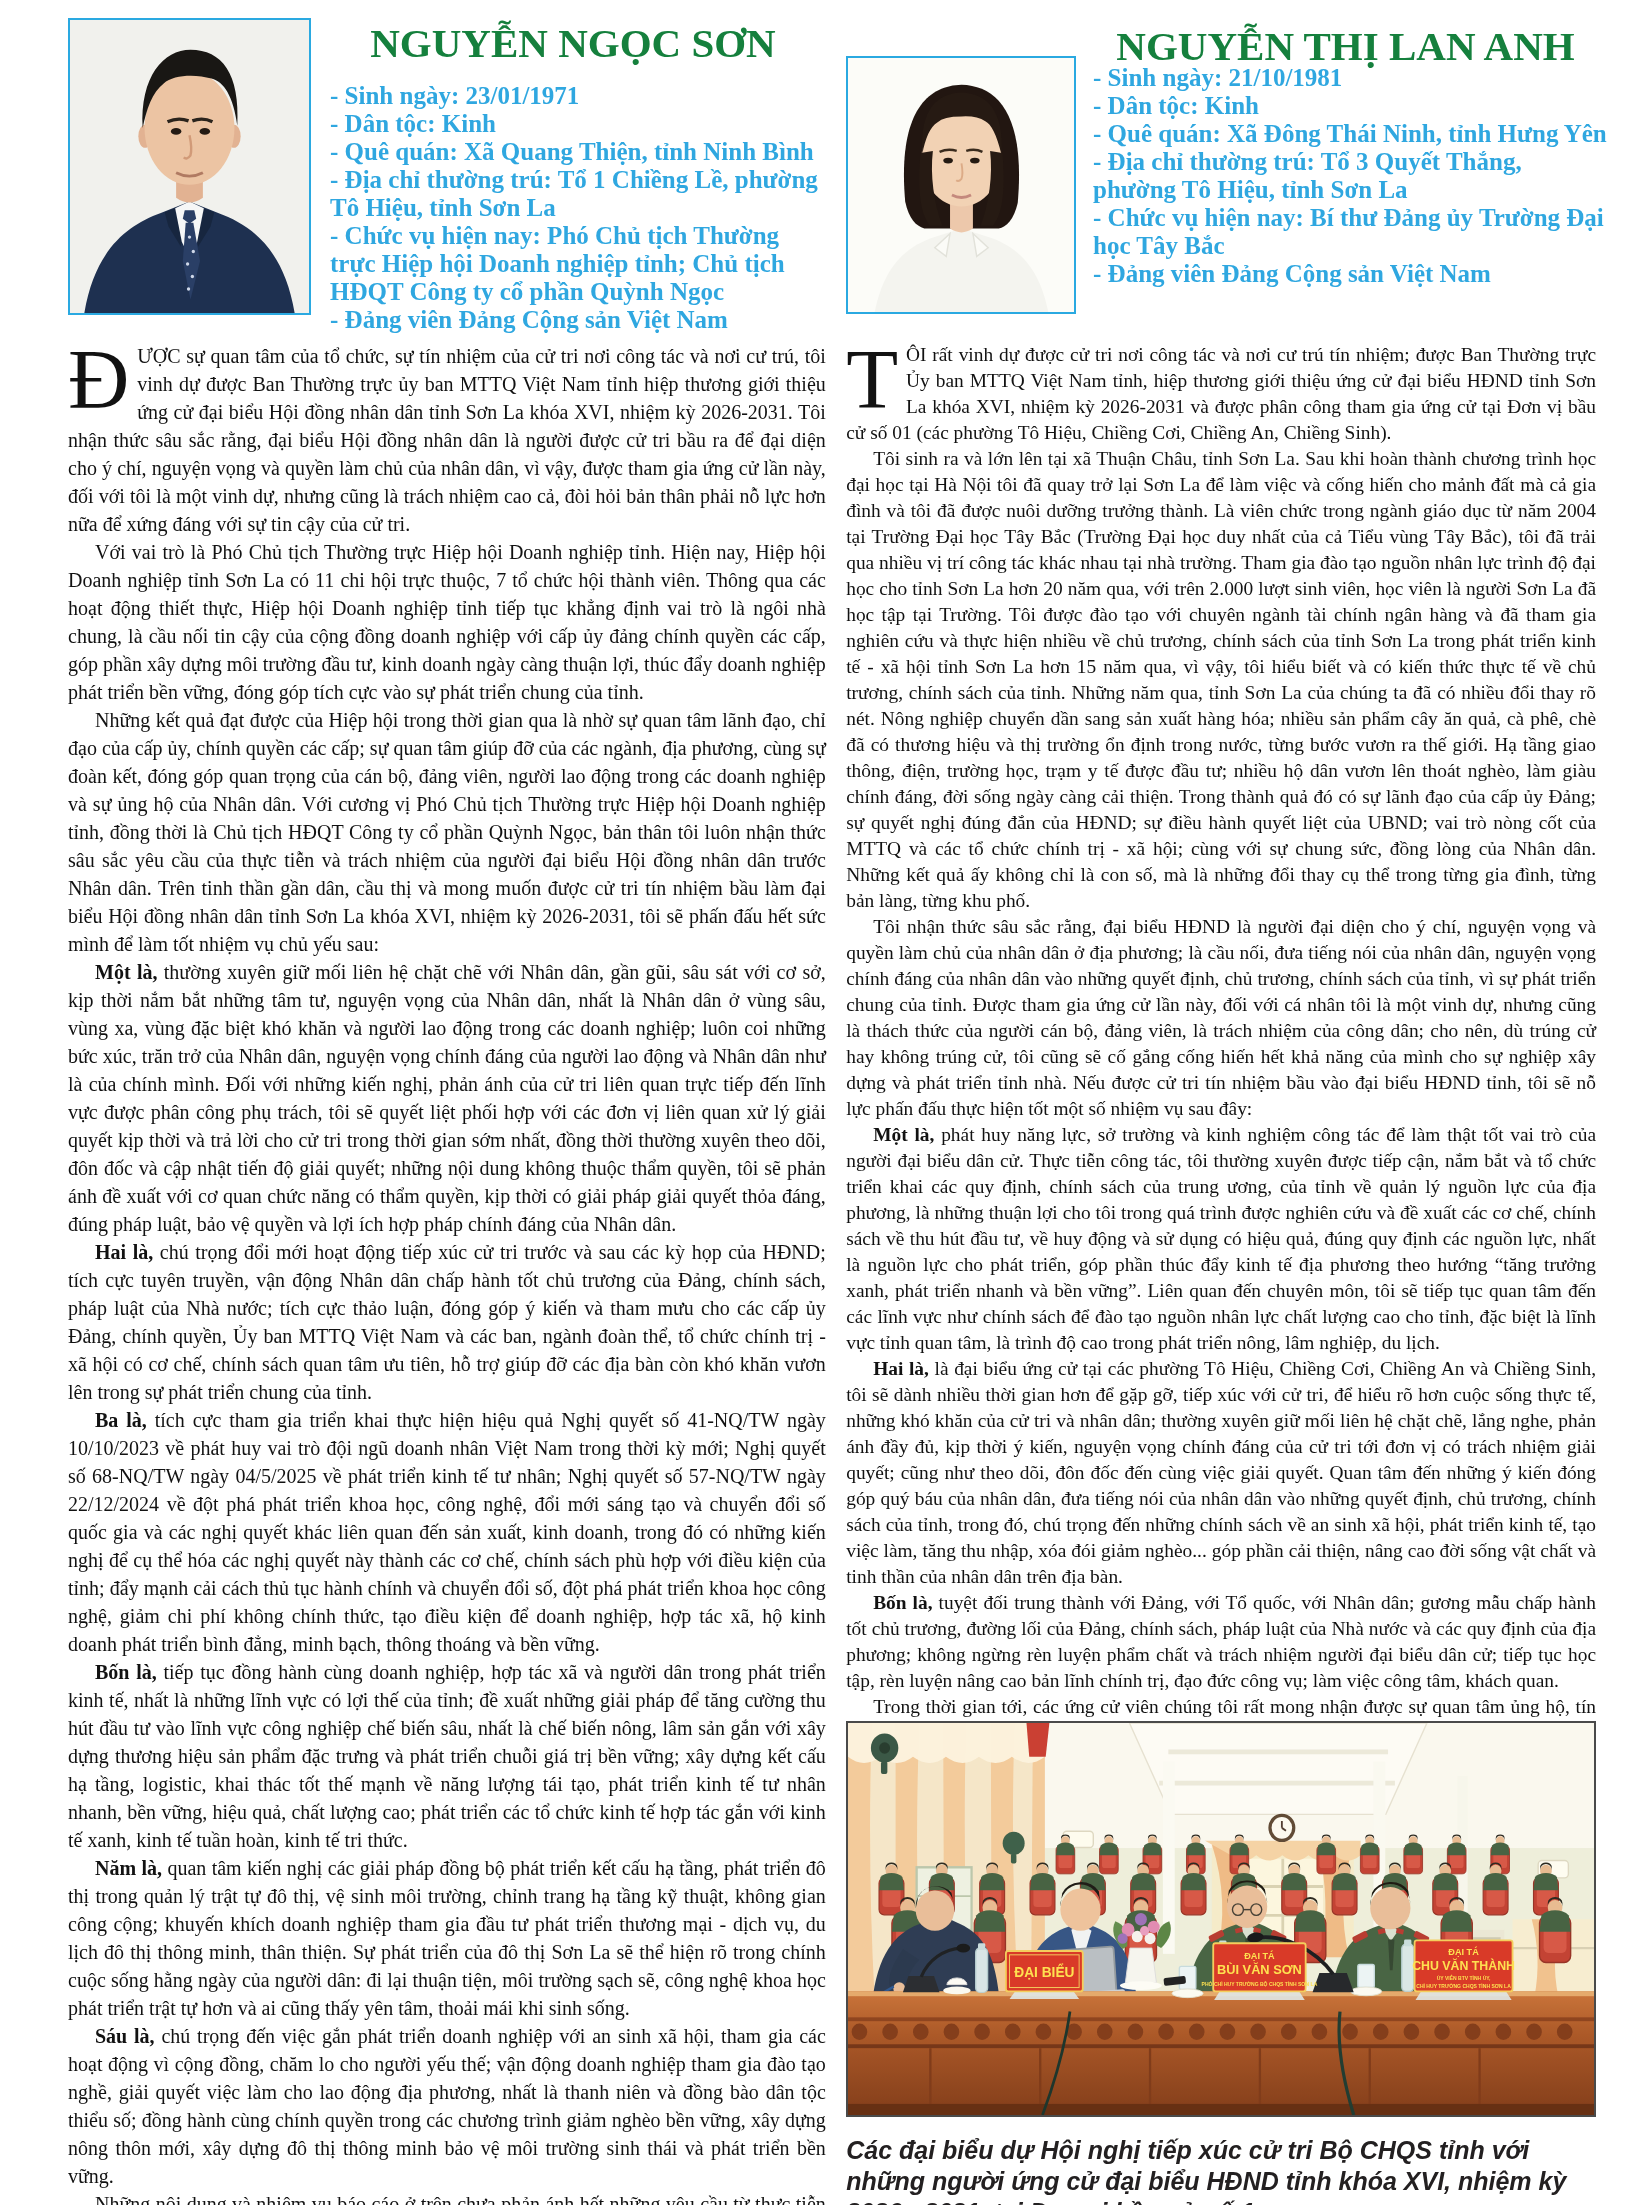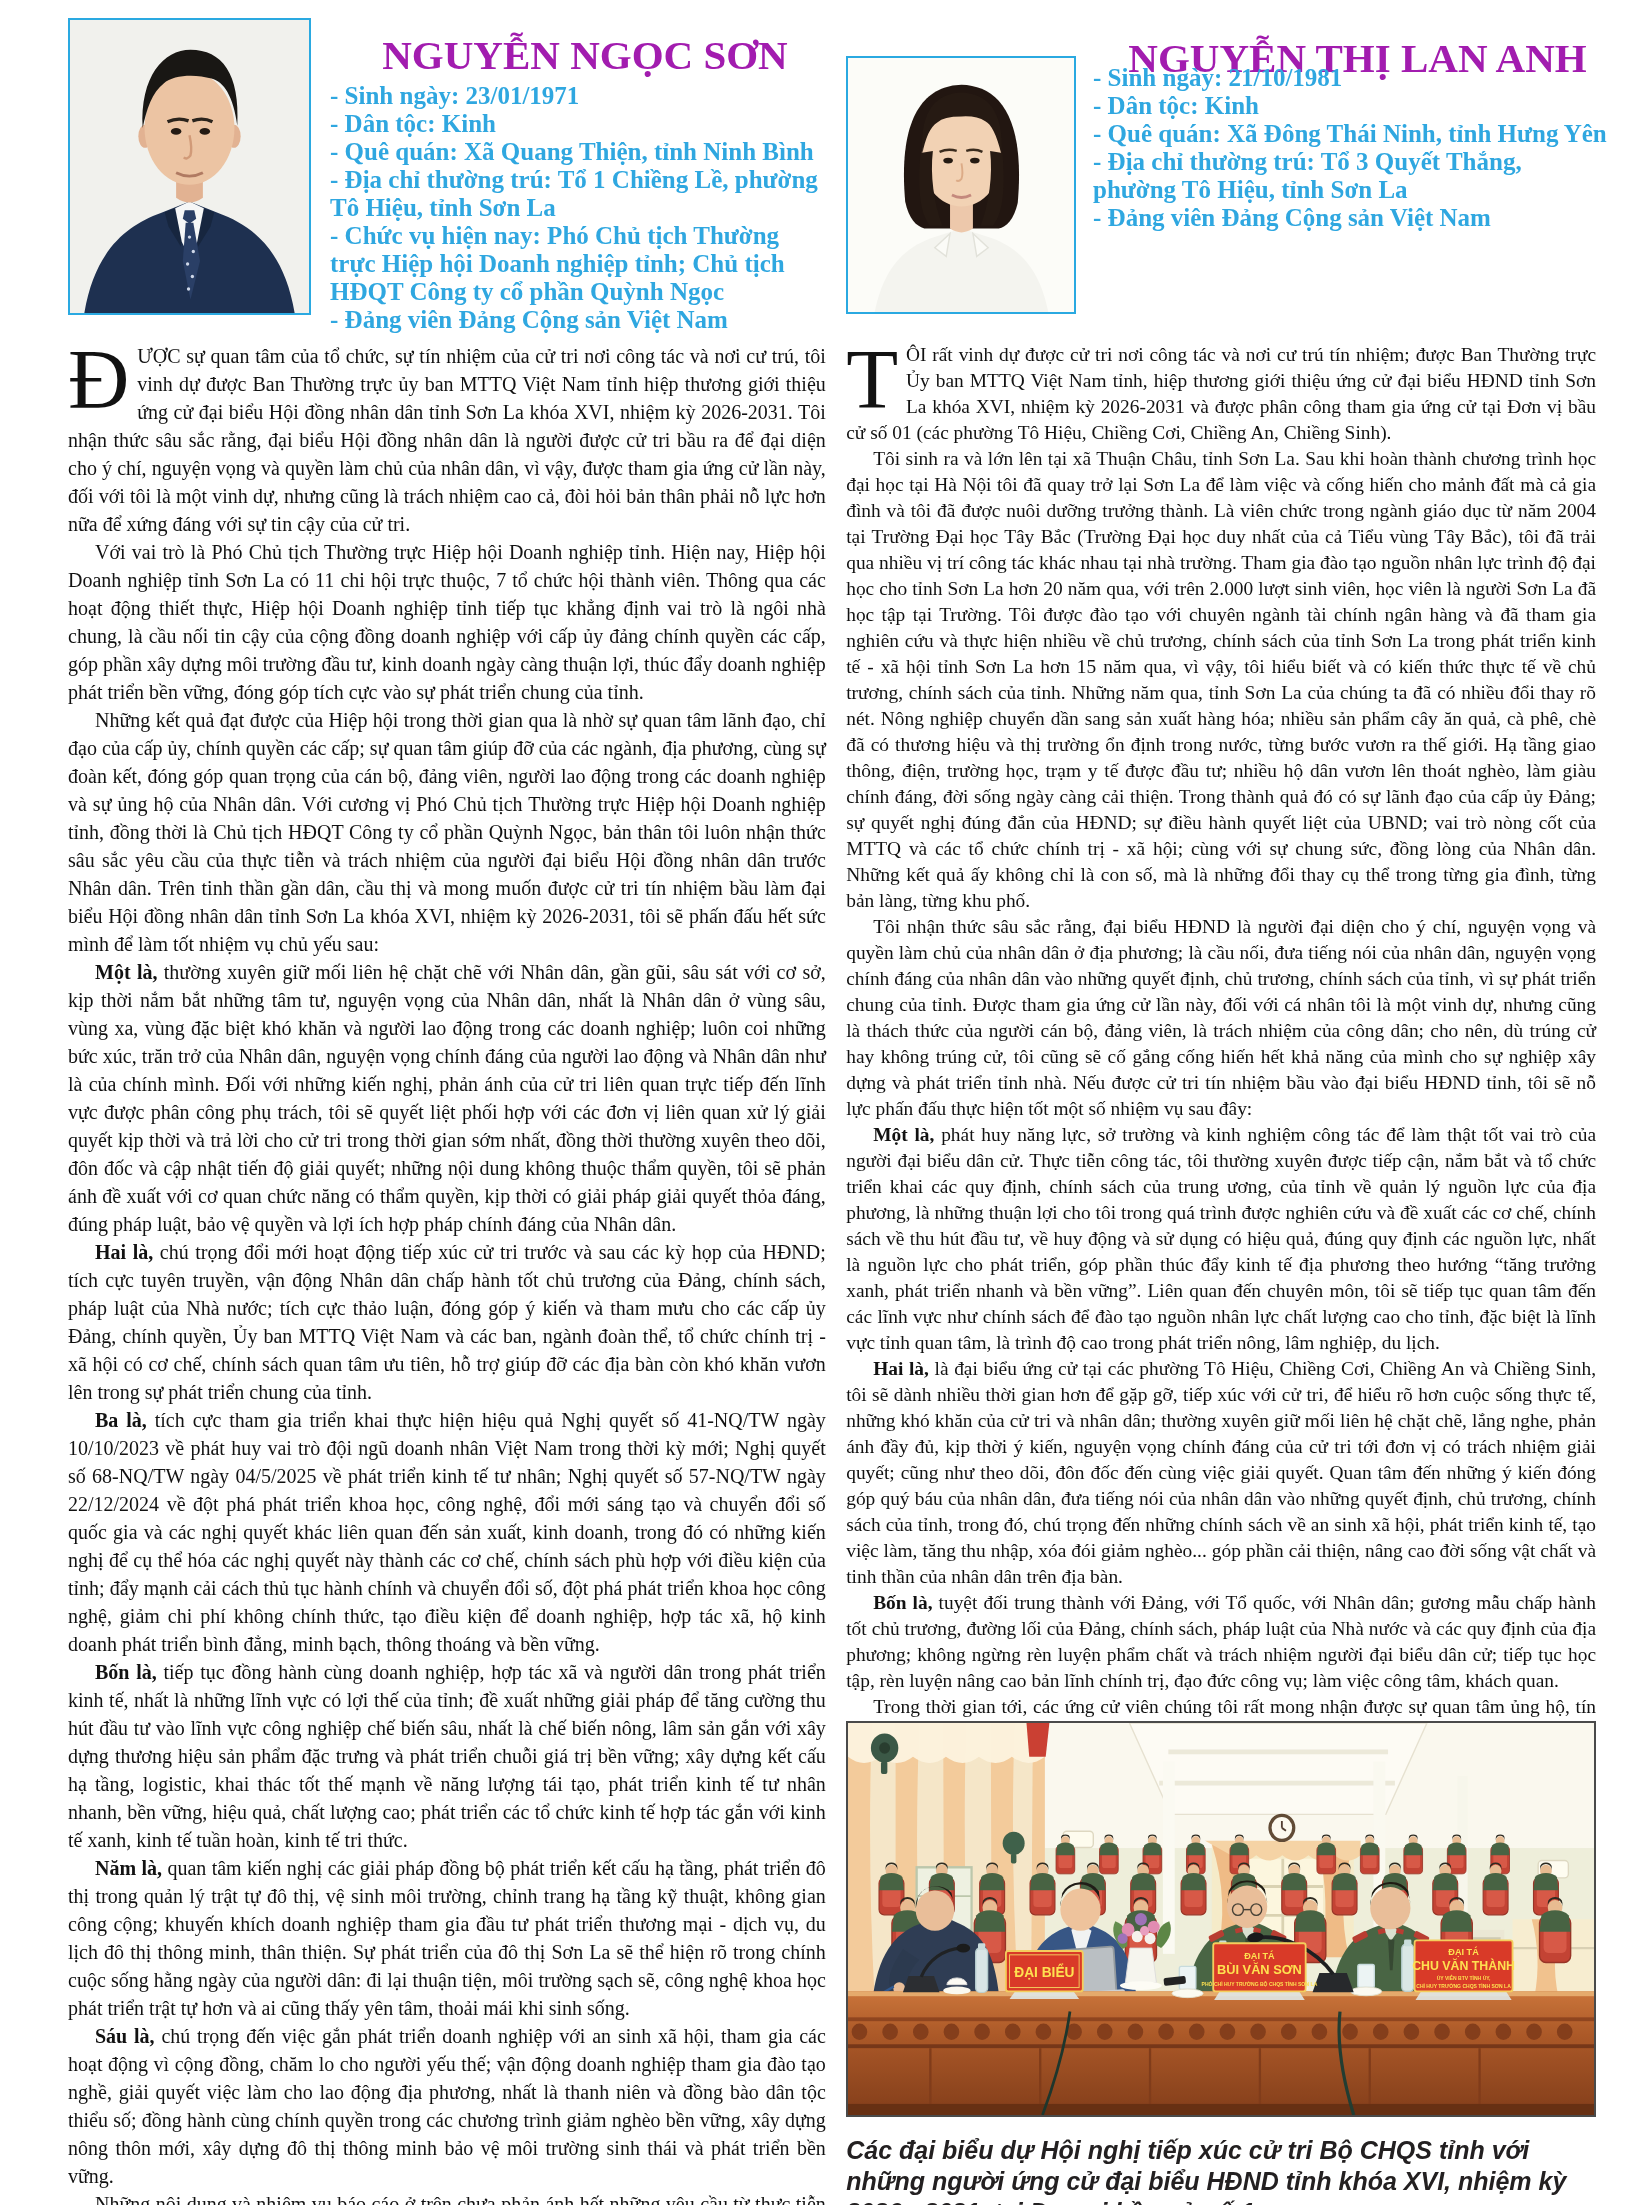--- a/index.html
+++ b/index.html
@@ -10,7 +10,7 @@
   .pf-left{left:68px;top:17.5px;width:243px;height:297px;}
   .pf-right{left:846px;top:56px;width:230px;height:258px;}
   .photo-frame svg{width:100%;height:100%;display:block;}
-  .cand-name{position:absolute;margin:12px;font-weight:bold;color:#a21caf;font-size:41px;
+  .cand-name{position:absolute;margin:0;font-weight:bold;color:#15803d;font-size:41px;
              text-align:center;white-space:nowrap;}
   .name-left{left:330px;top:18.5px;width:486px;}
   .name-right{left:1093px;top:22px;width:505px;}

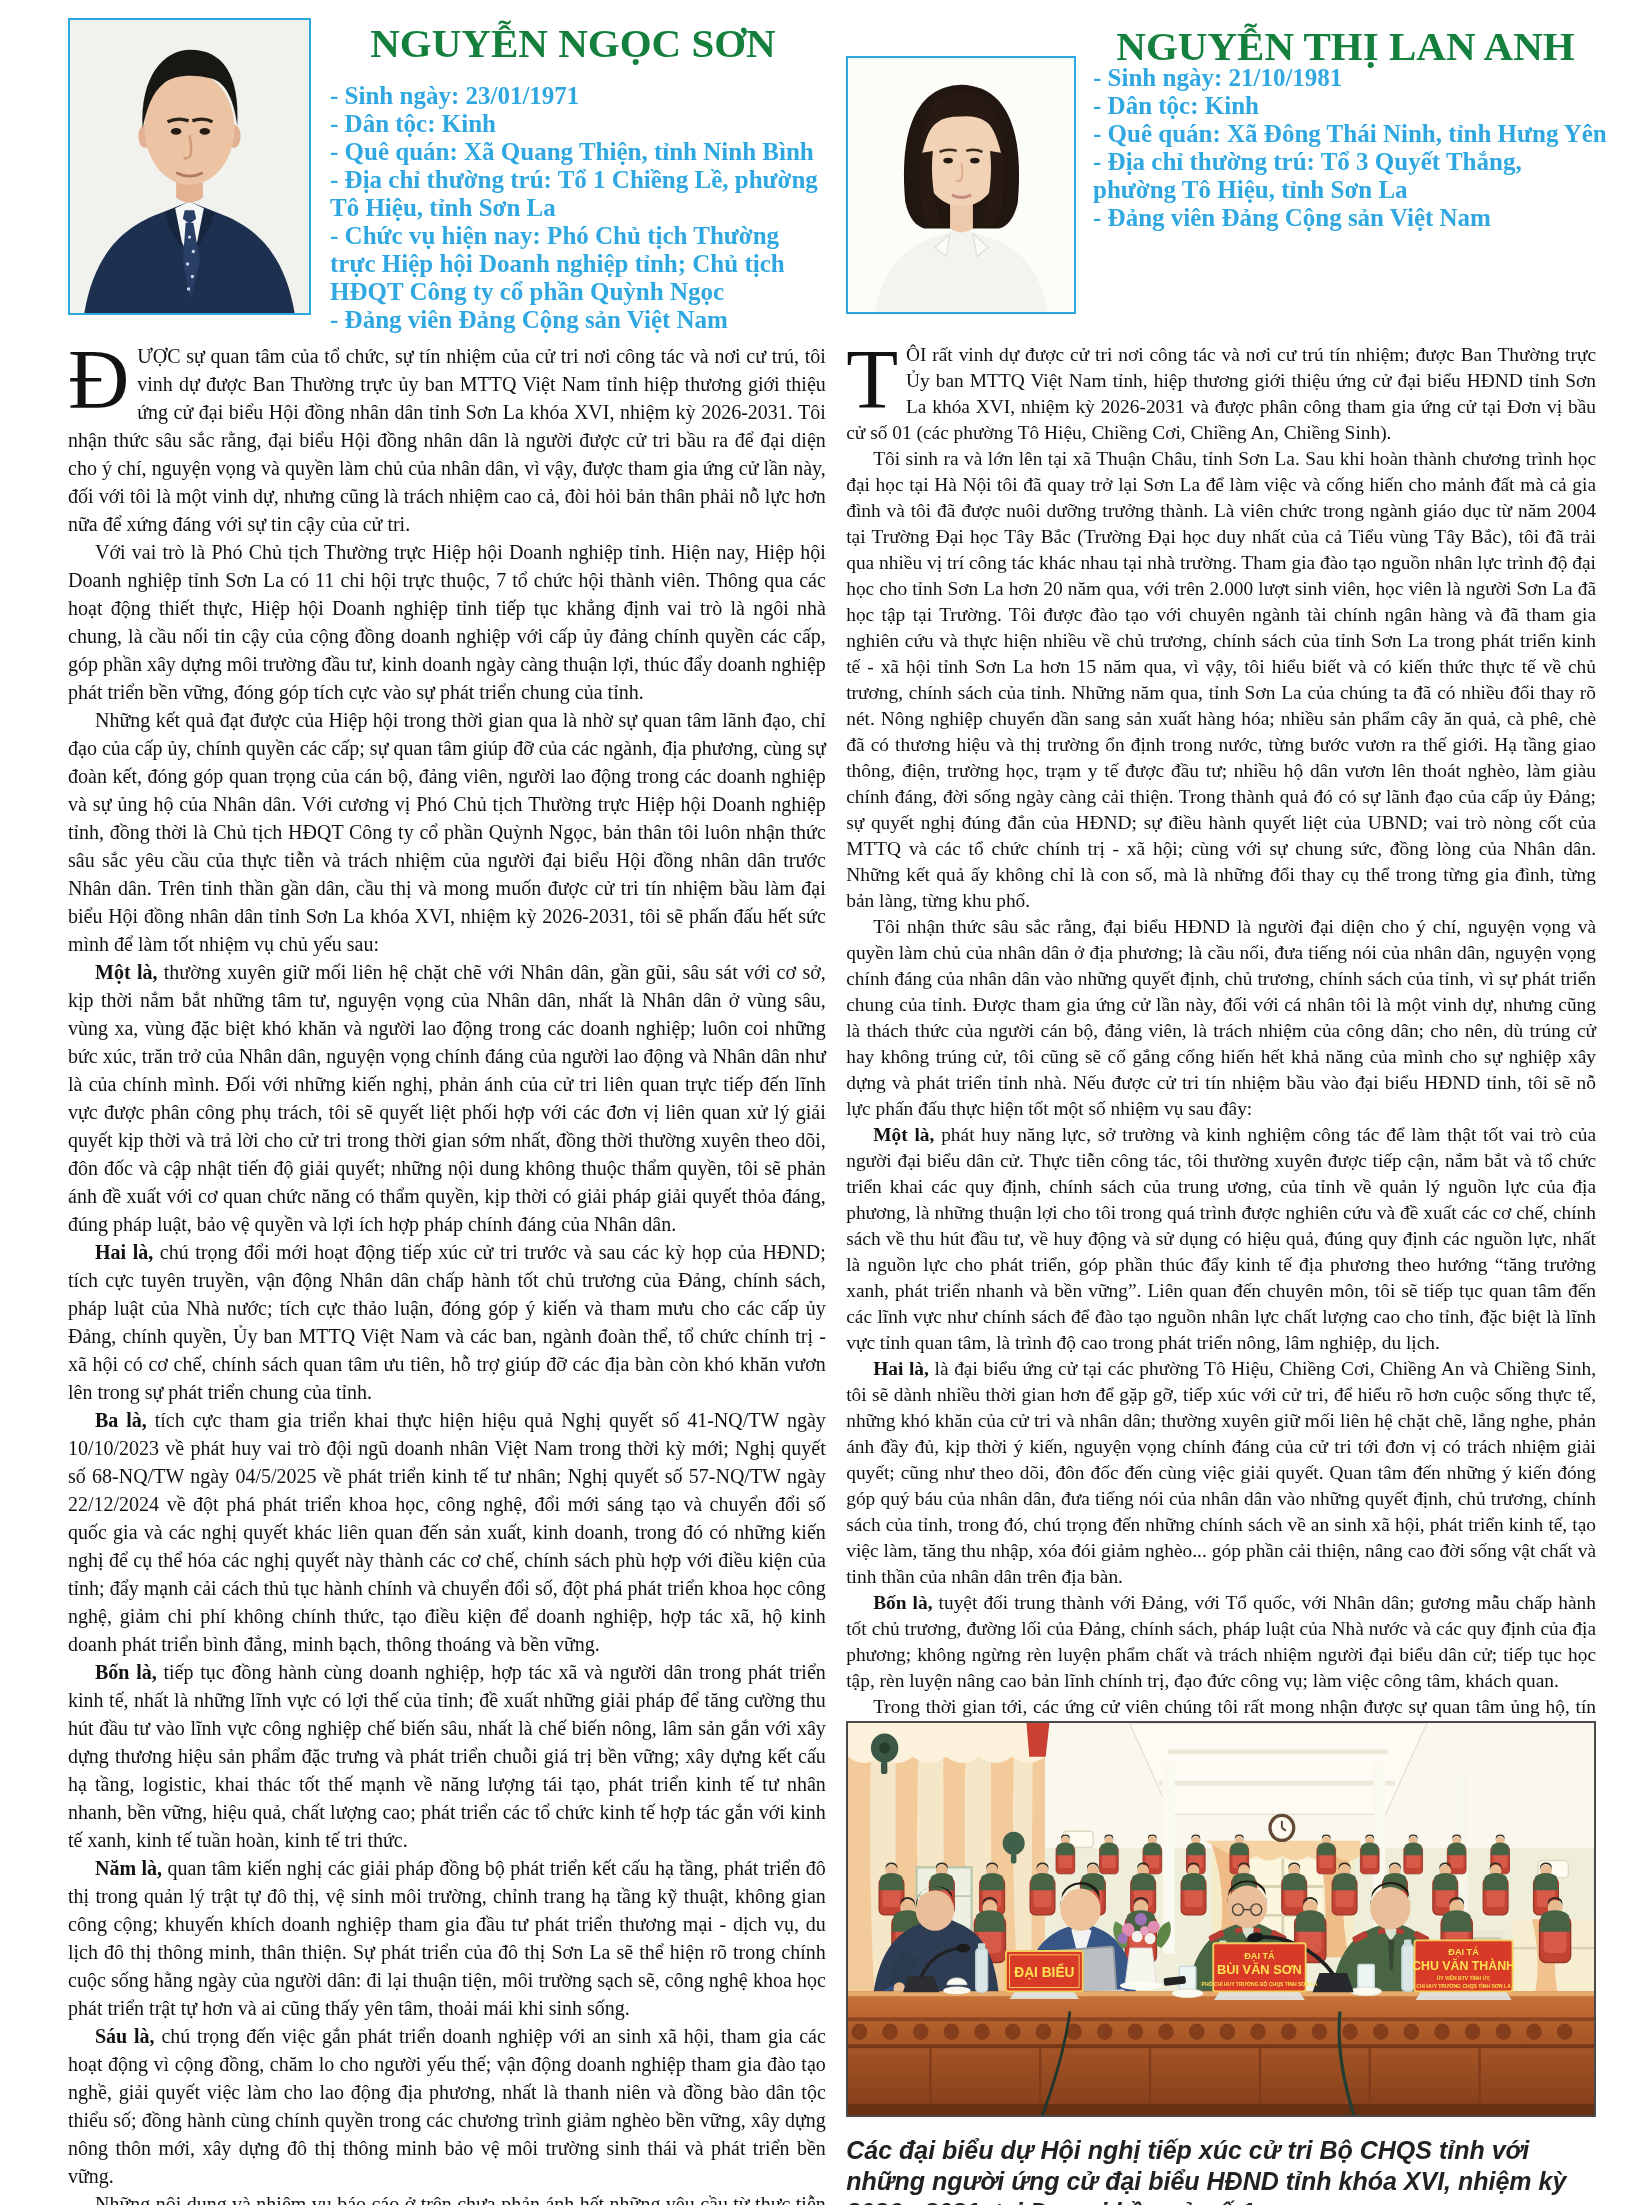--- a/index.html
+++ b/index.html
@@ -107,6 +107,7 @@
         <li>- Dân tộc: Kinh</li>
         <li>- Quê quán: Xã Đông Thái Ninh, tỉnh Hưng Yên</li>
         <li>- Địa chỉ thường trú: Tổ 3 Quyết Thắng, phường Tô Hiệu, tỉnh Sơn La</li>
+        <li>- Chức vụ hiện nay: Bí thư Đảng ủy Trường Đại học Tây Bắc</li>
         <li>- Đảng viên Đảng Cộng sản Việt Nam</li>
       </ul>
   </section>

